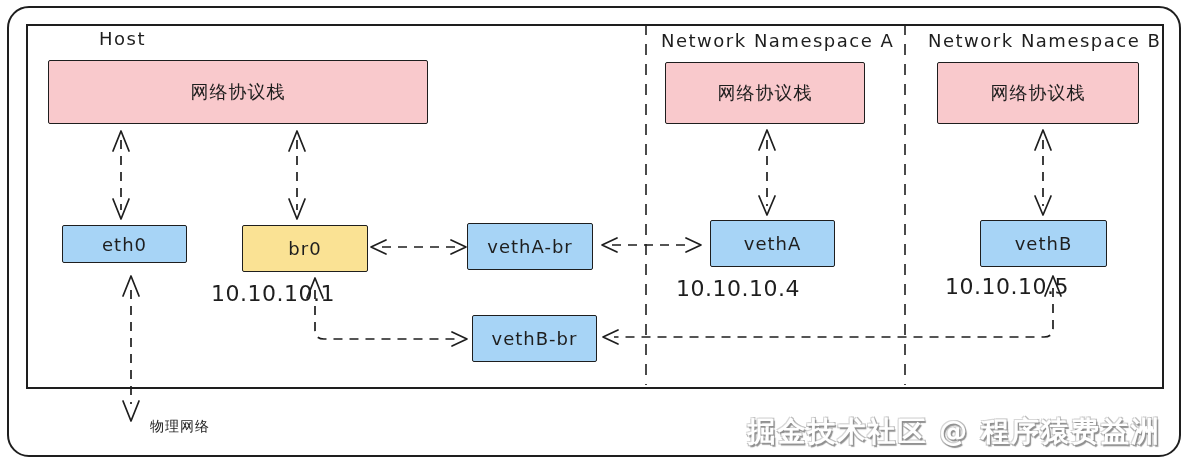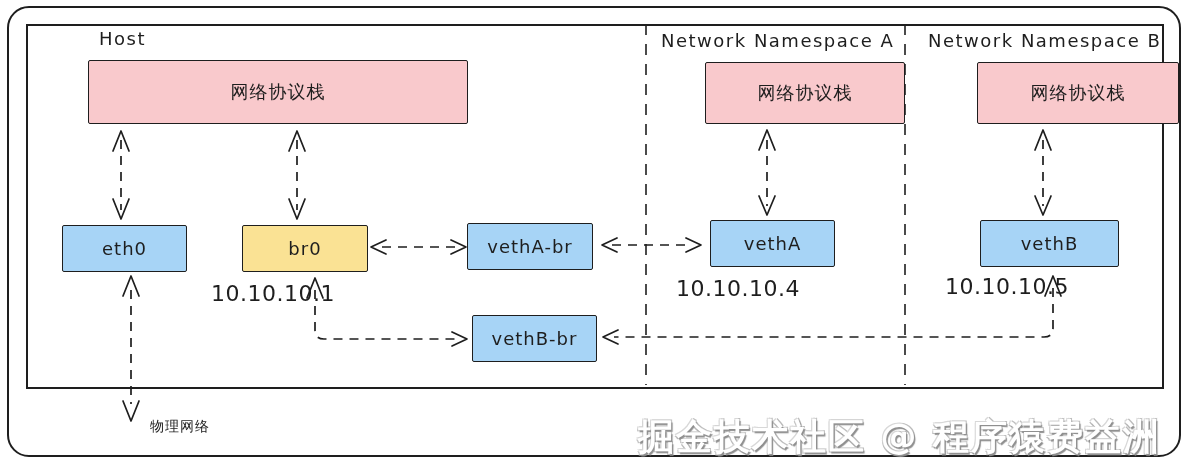--- a/index.html
+++ b/index.html
@@ -28,7 +28,7 @@
     font-size:18px; letter-spacing:1px; text-align:center;
     box-sizing:border-box;
   }
-  .node.pink   { background:var(--pink,#f9c9cc);margin-left:40px; }
+  .node.pink   { background:var(--pink,#f9c9cc); }
   .node.blue   { background:var(--blue,#a7d4f6); }
   .node.yellow { background:var(--yellow,#fae294); }
   .ip-label {

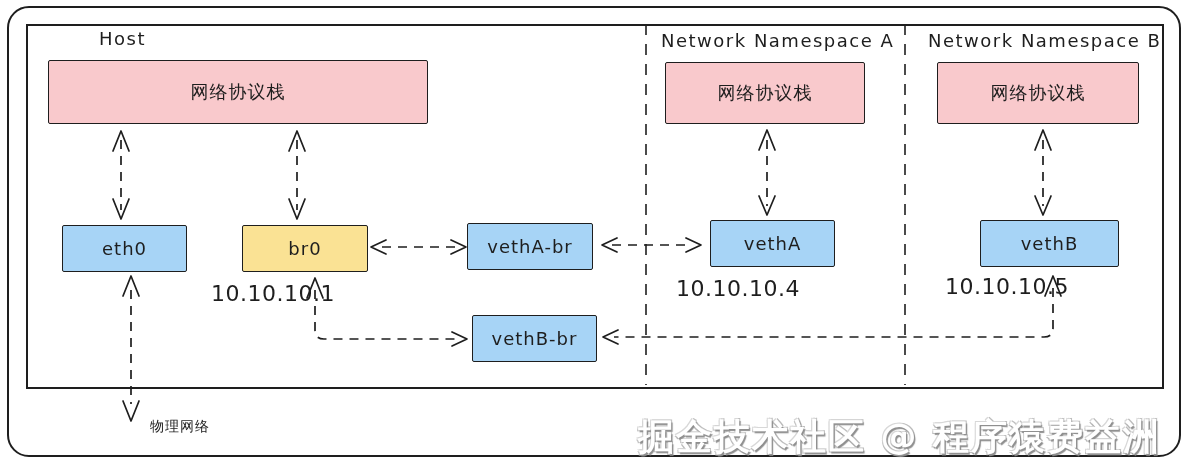--- a/index.html
+++ b/index.html
@@ -76,7 +76,7 @@
     <span>网络协议栈</span>
   </div>
 
-  <div class="node blue" style="left:62px; top:225px; width:125px; height:47px;">
+  <div class="node blue" style="left:62px; top:225px; width:125px; height:38px;">
     <span>eth0</span>
   </div>
   <div class="node yellow" style="left:242px; top:225px; width:126px; height:47px;">

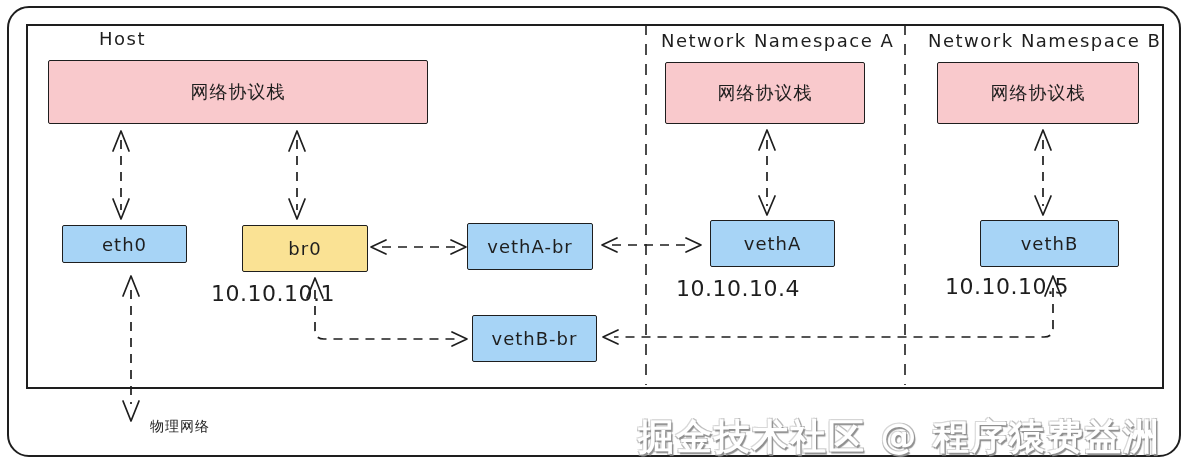--- a/index.html
+++ b/index.html
@@ -88,7 +88,7 @@
   <div class="node blue" style="left:467px; top:223px; width:126px; height:47px;">
     <span>vethA-br</span>
   </div>
-  <div class="node blue" style="left:980px; top:220px; width:139px; height:47px;">
+  <div class="node blue" style="left:980px; top:220px; width:127px; height:47px;">
     <span>vethB</span>
   </div>
   <div class="node blue" style="left:472px; top:315px; width:125px; height:47px;text-align:right;">

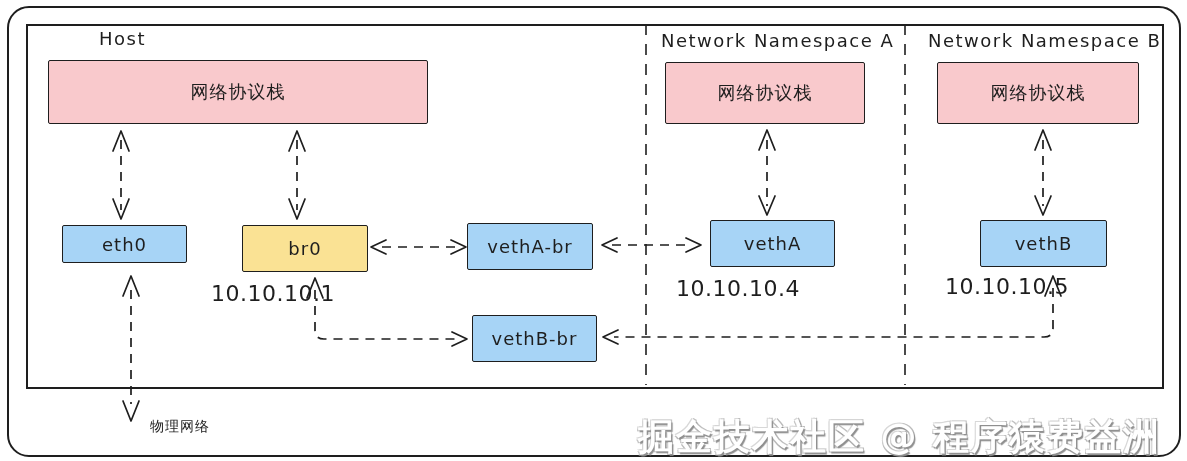--- a/index.html
+++ b/index.html
@@ -39,7 +39,7 @@
   }
   .watermark {
     position:absolute; right:26px; top:413px;
-    font-size:36px; font-weight:bold; letter-spacing:2px; white-space:nowrap;
+    font-size:28px; font-weight:bold; letter-spacing:2px; white-space:nowrap;
     color:var(--watermark-color,#ffffff);
     text-shadow:
       1.5px 1.5px 1px var(--watermark-shadow,#8f8f8f),

